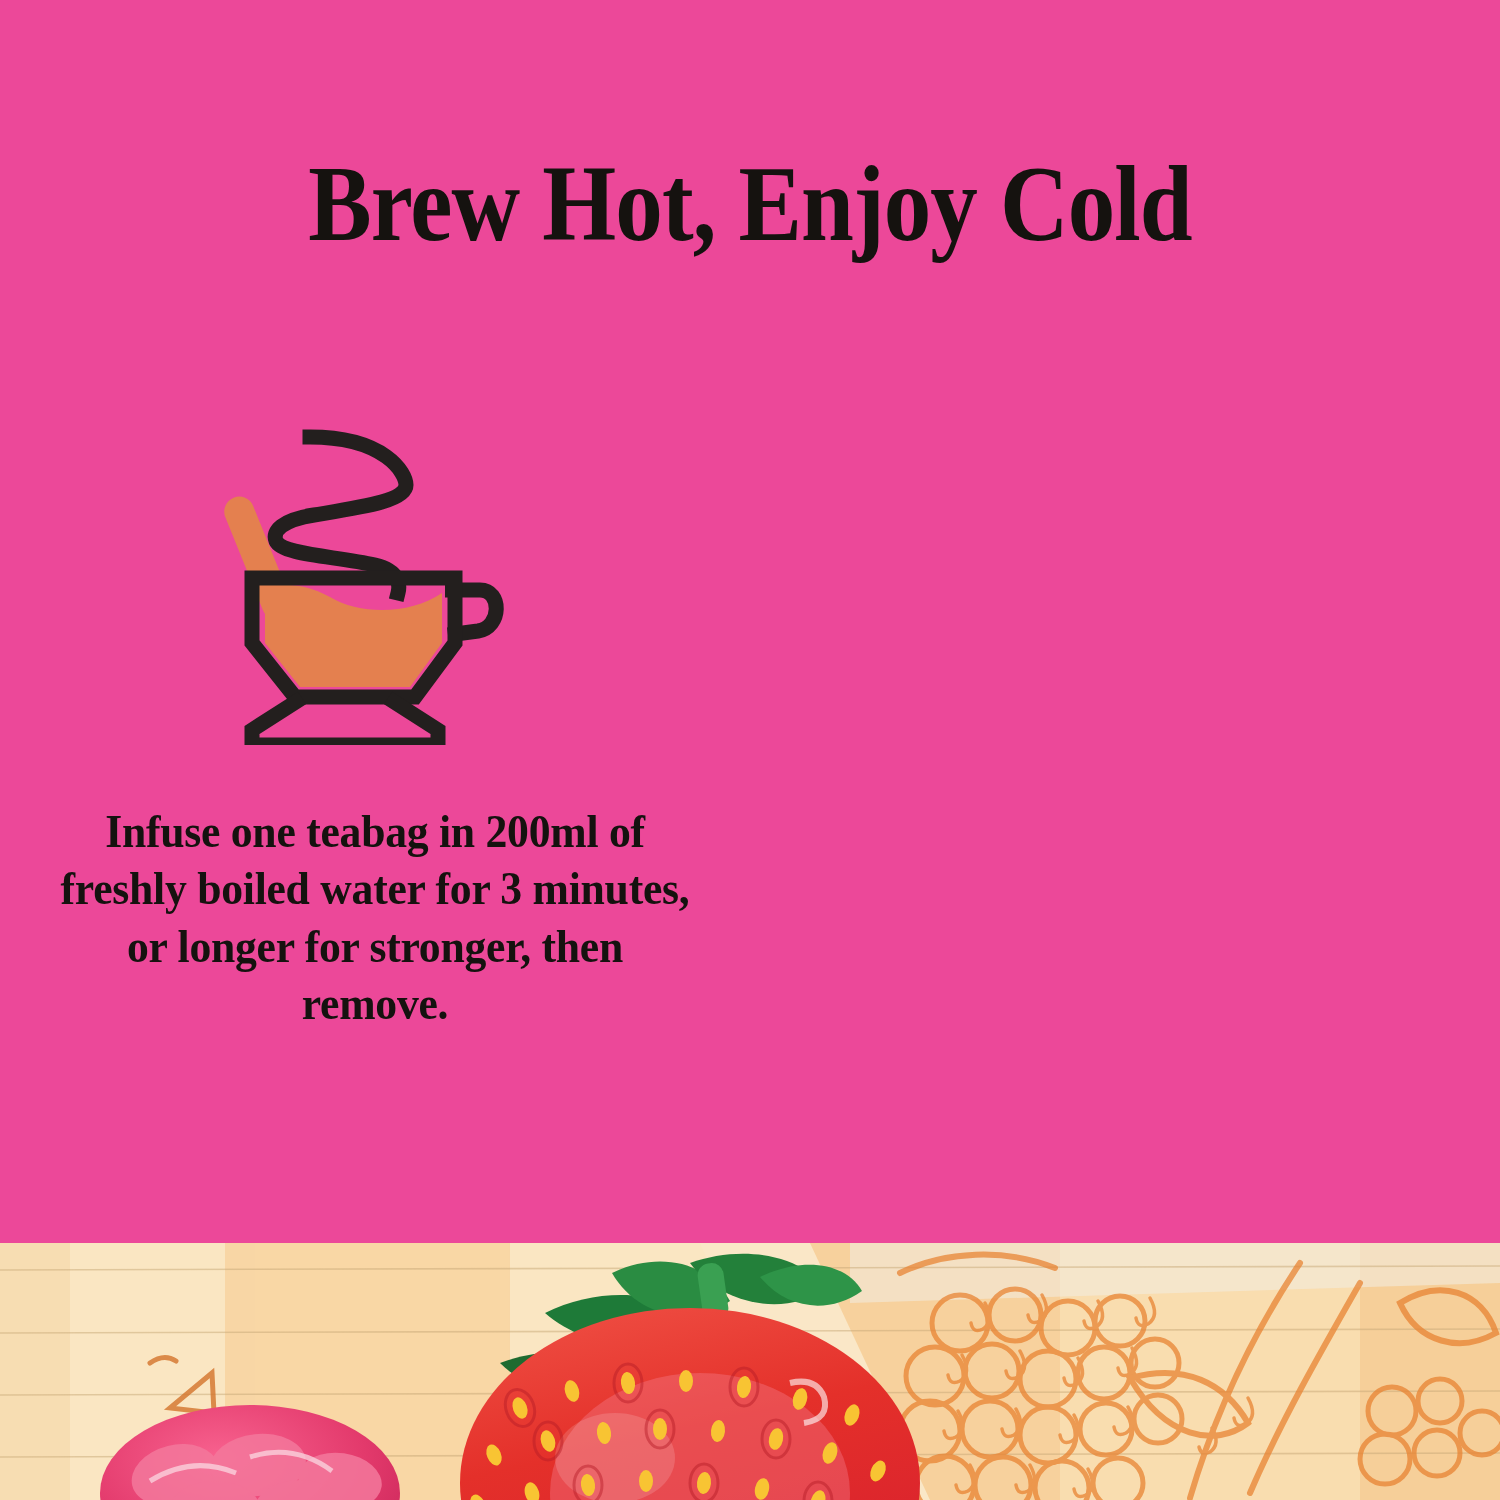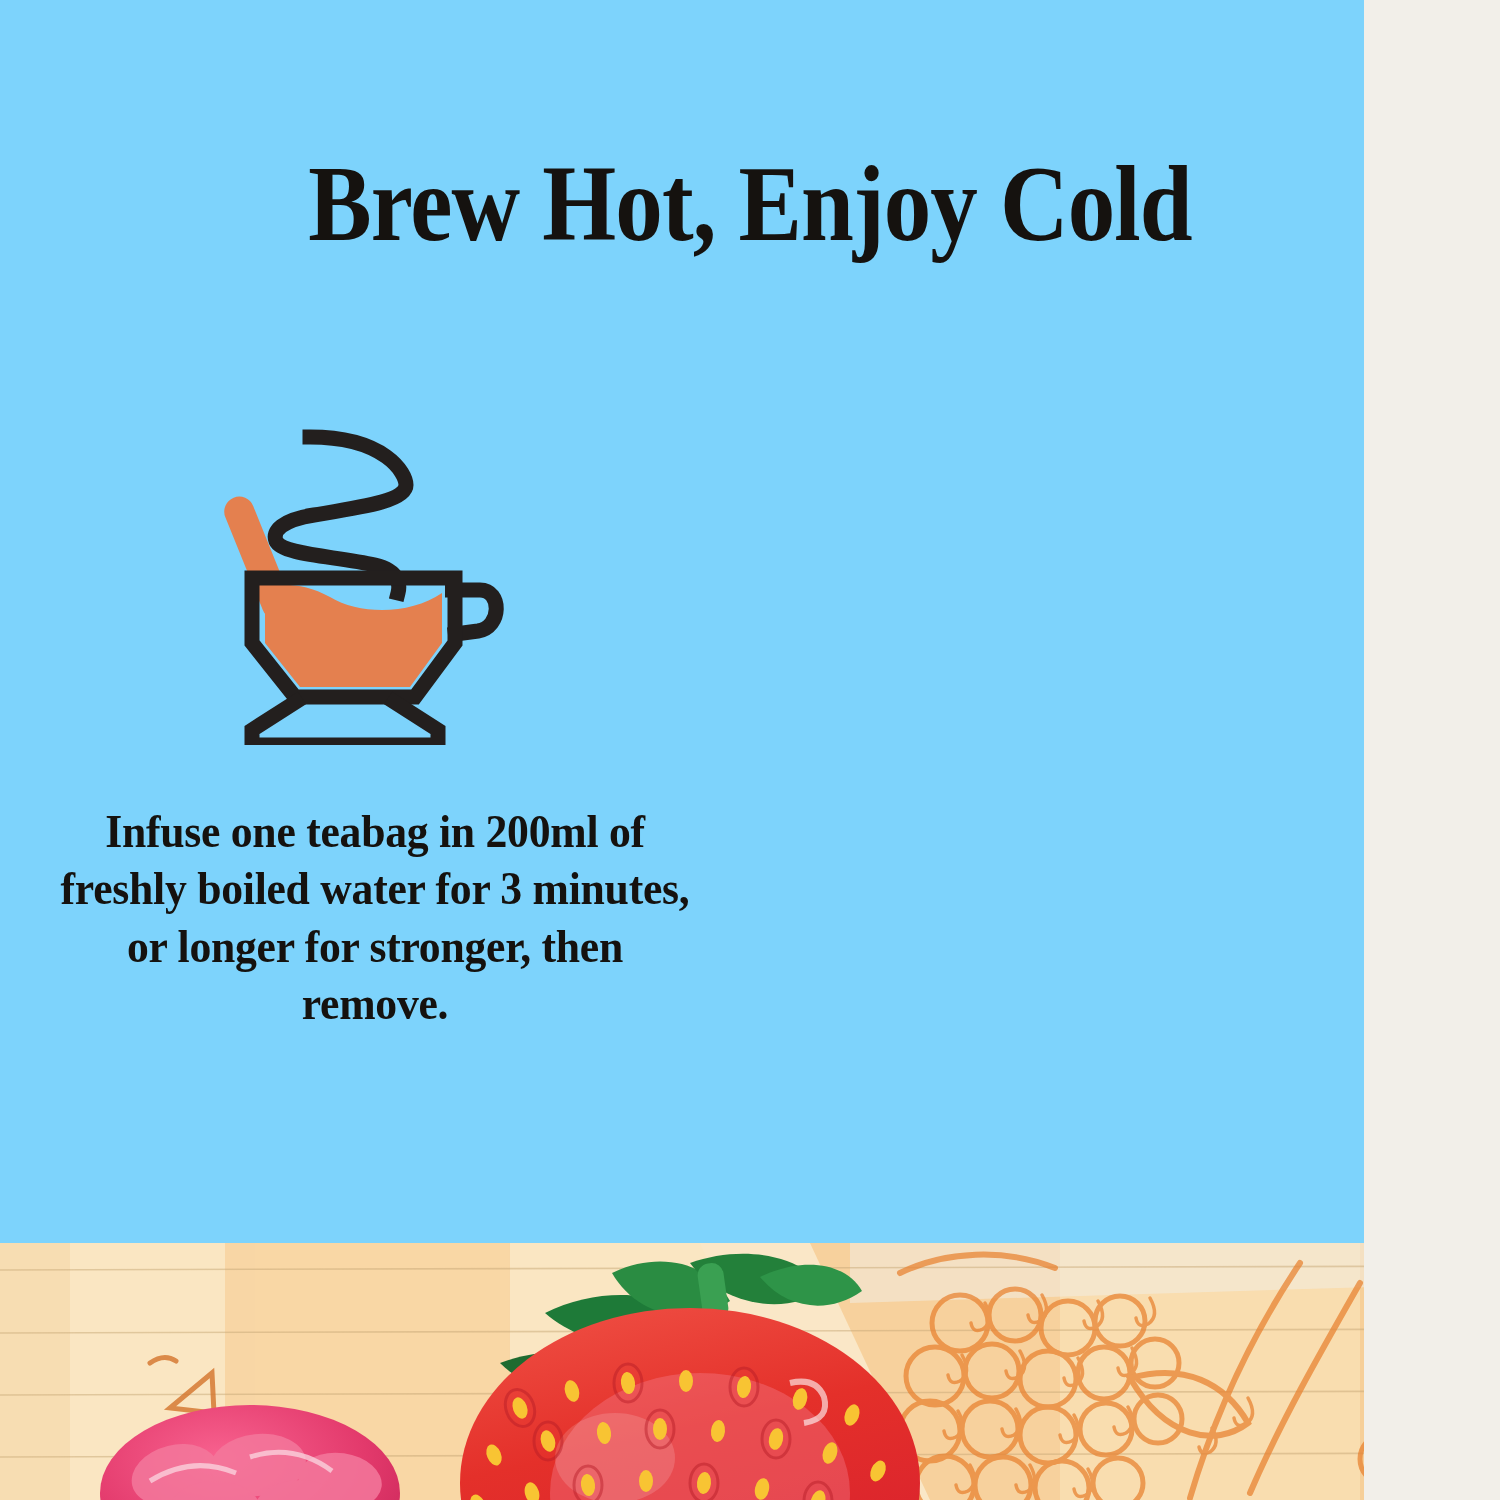--- a/index.html
+++ b/index.html
@@ -16,9 +16,9 @@
 
   .poster {
     position: relative;
-    width: 1364px;
+    width: 1500px;
     height: 1500px;
-    background: #7dd3fc;
+    background: #ec4899;
     overflow: hidden;
   }
 

